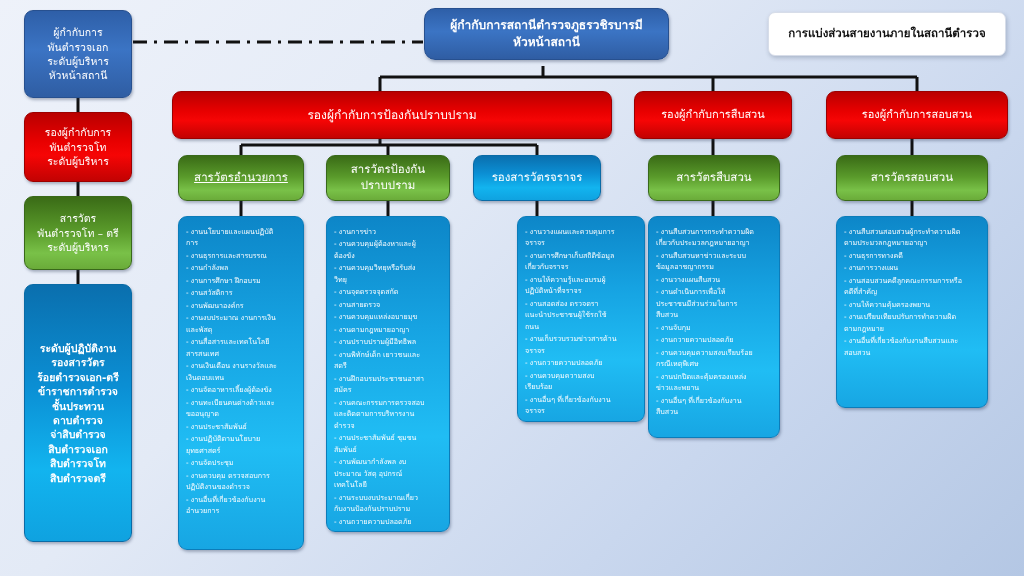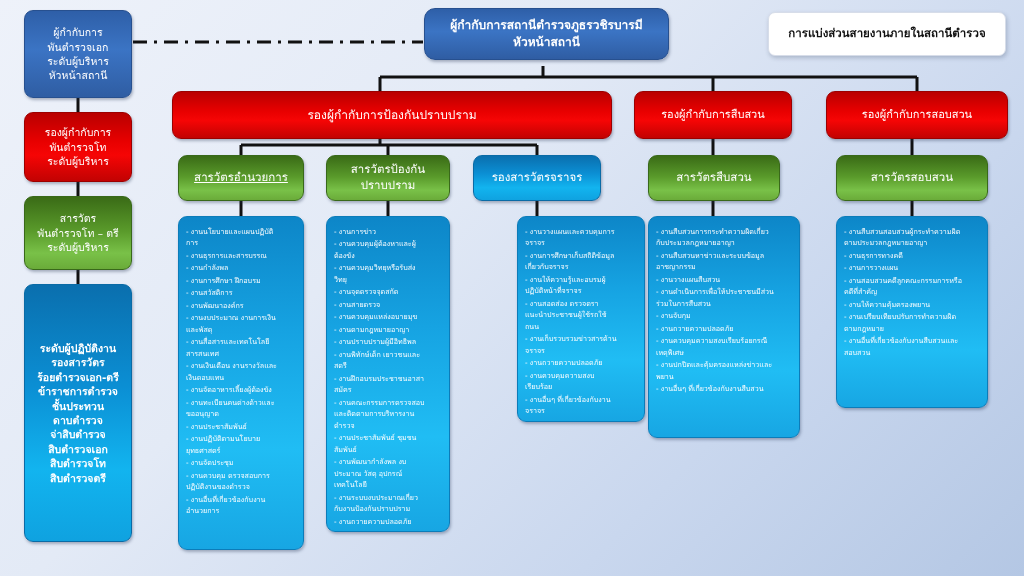--- a/index.html
+++ b/index.html
@@ -118,7 +118,7 @@
   #duty-1 { left: 178px; top: 216px; width: 126px; height: 334px; }
   #duty-2 { left: 326px; top: 216px; width: 124px; height: 316px; }
   #duty-3 { left: 473px; top: 216px; width: 128px; height: 206px; margin-left: 44px; }
-  #duty-4 { left: 648px; top: 216px; width: 152px; height: 222px; }
+  #duty-4 { left: 648px; top: 216px; width: 132px; height: 222px; }
   #duty-5 { left: 836px; top: 216px; width: 152px; height: 192px; }
 </style>
 </head>

